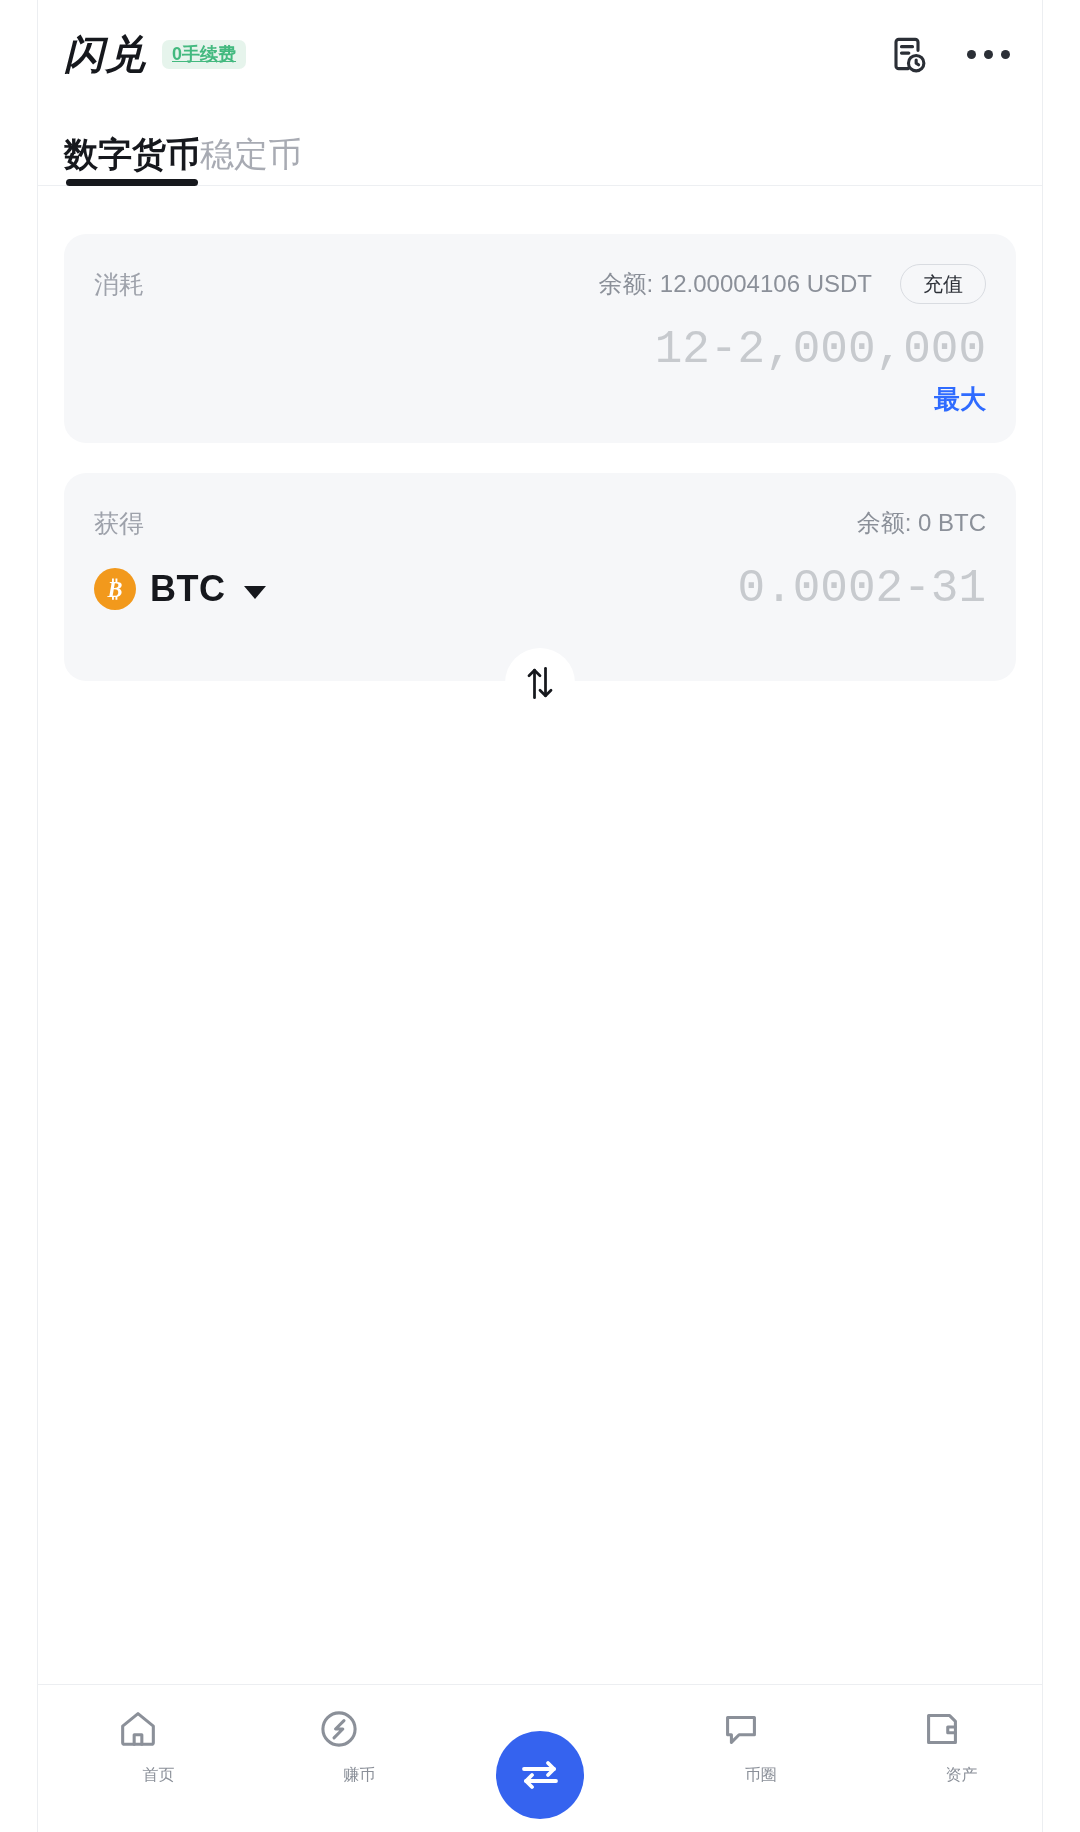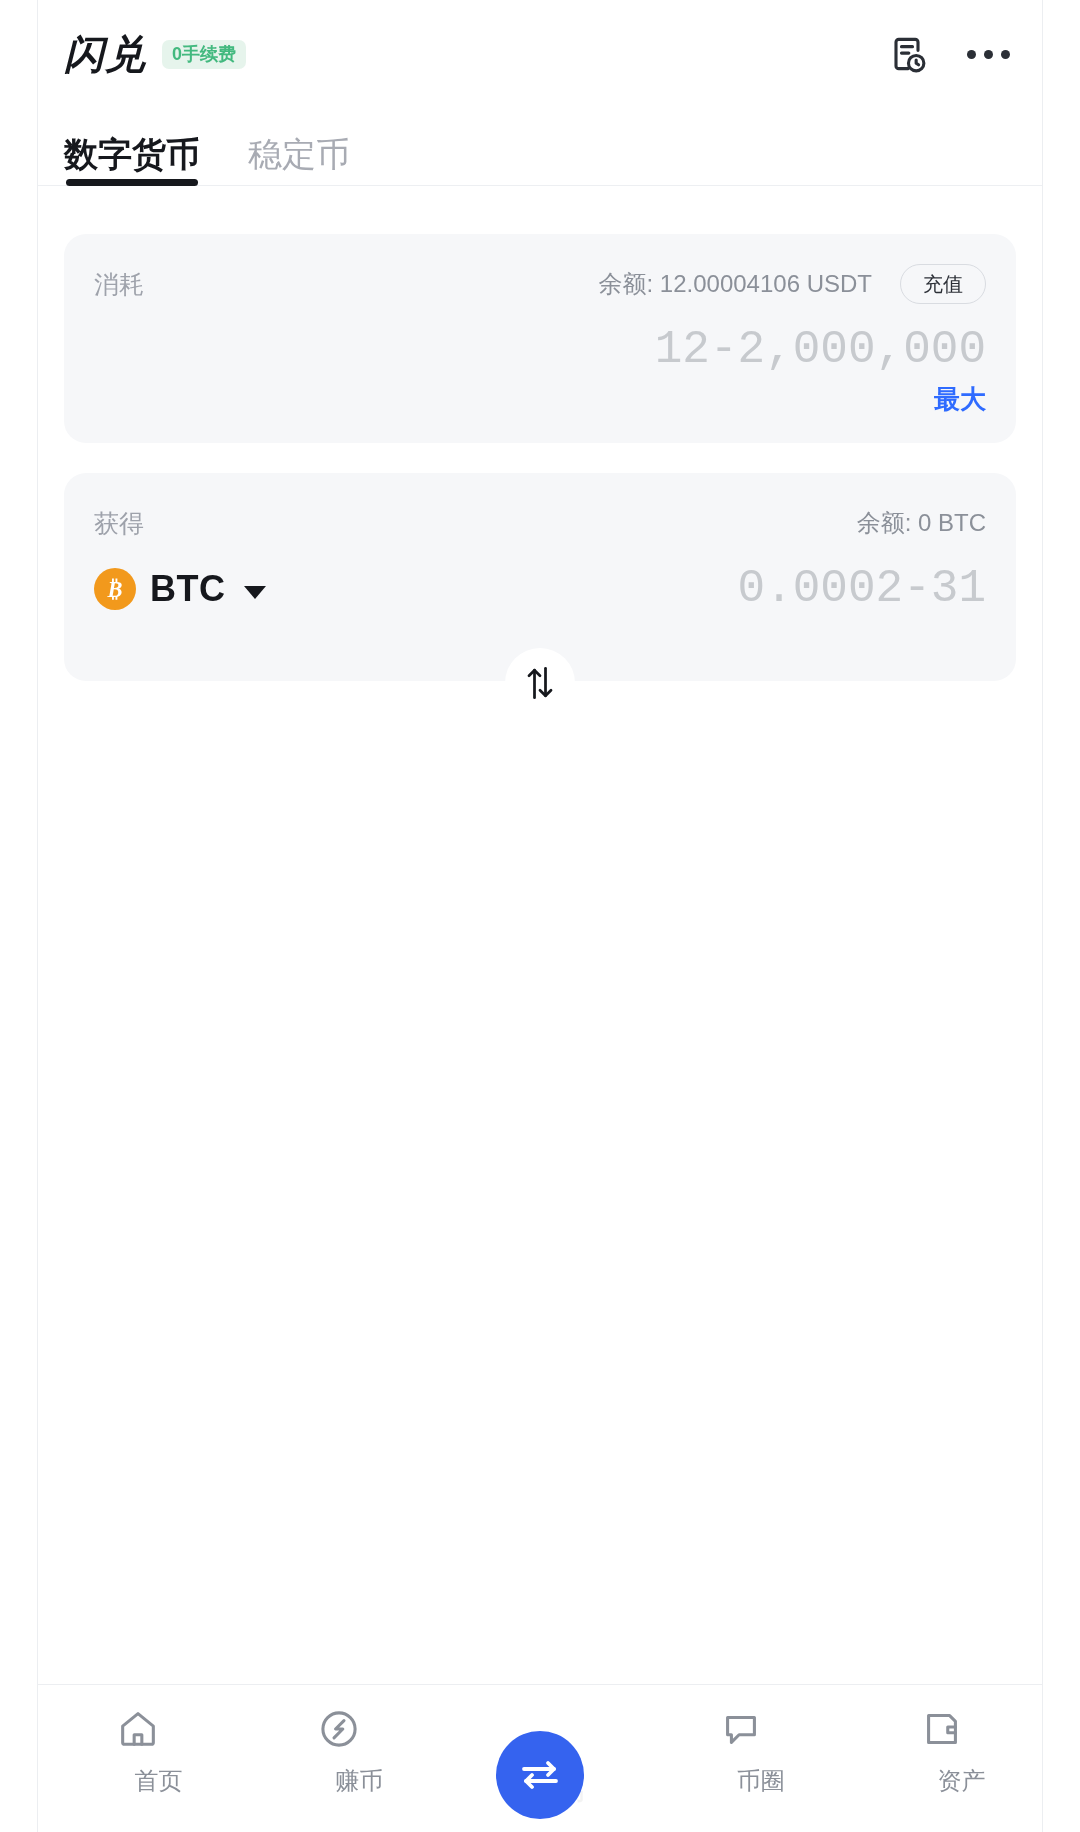--- a/index.html
+++ b/index.html
@@ -46,6 +46,7 @@
     font-size:18px; font-weight:bold;
     padding:5px 10px 6px; border-radius:7px;
     line-height:1;
+    text-decoration:underline;
   }
   .header-actions {
     margin-left:auto; display:flex; align-items:center; gap:36px;

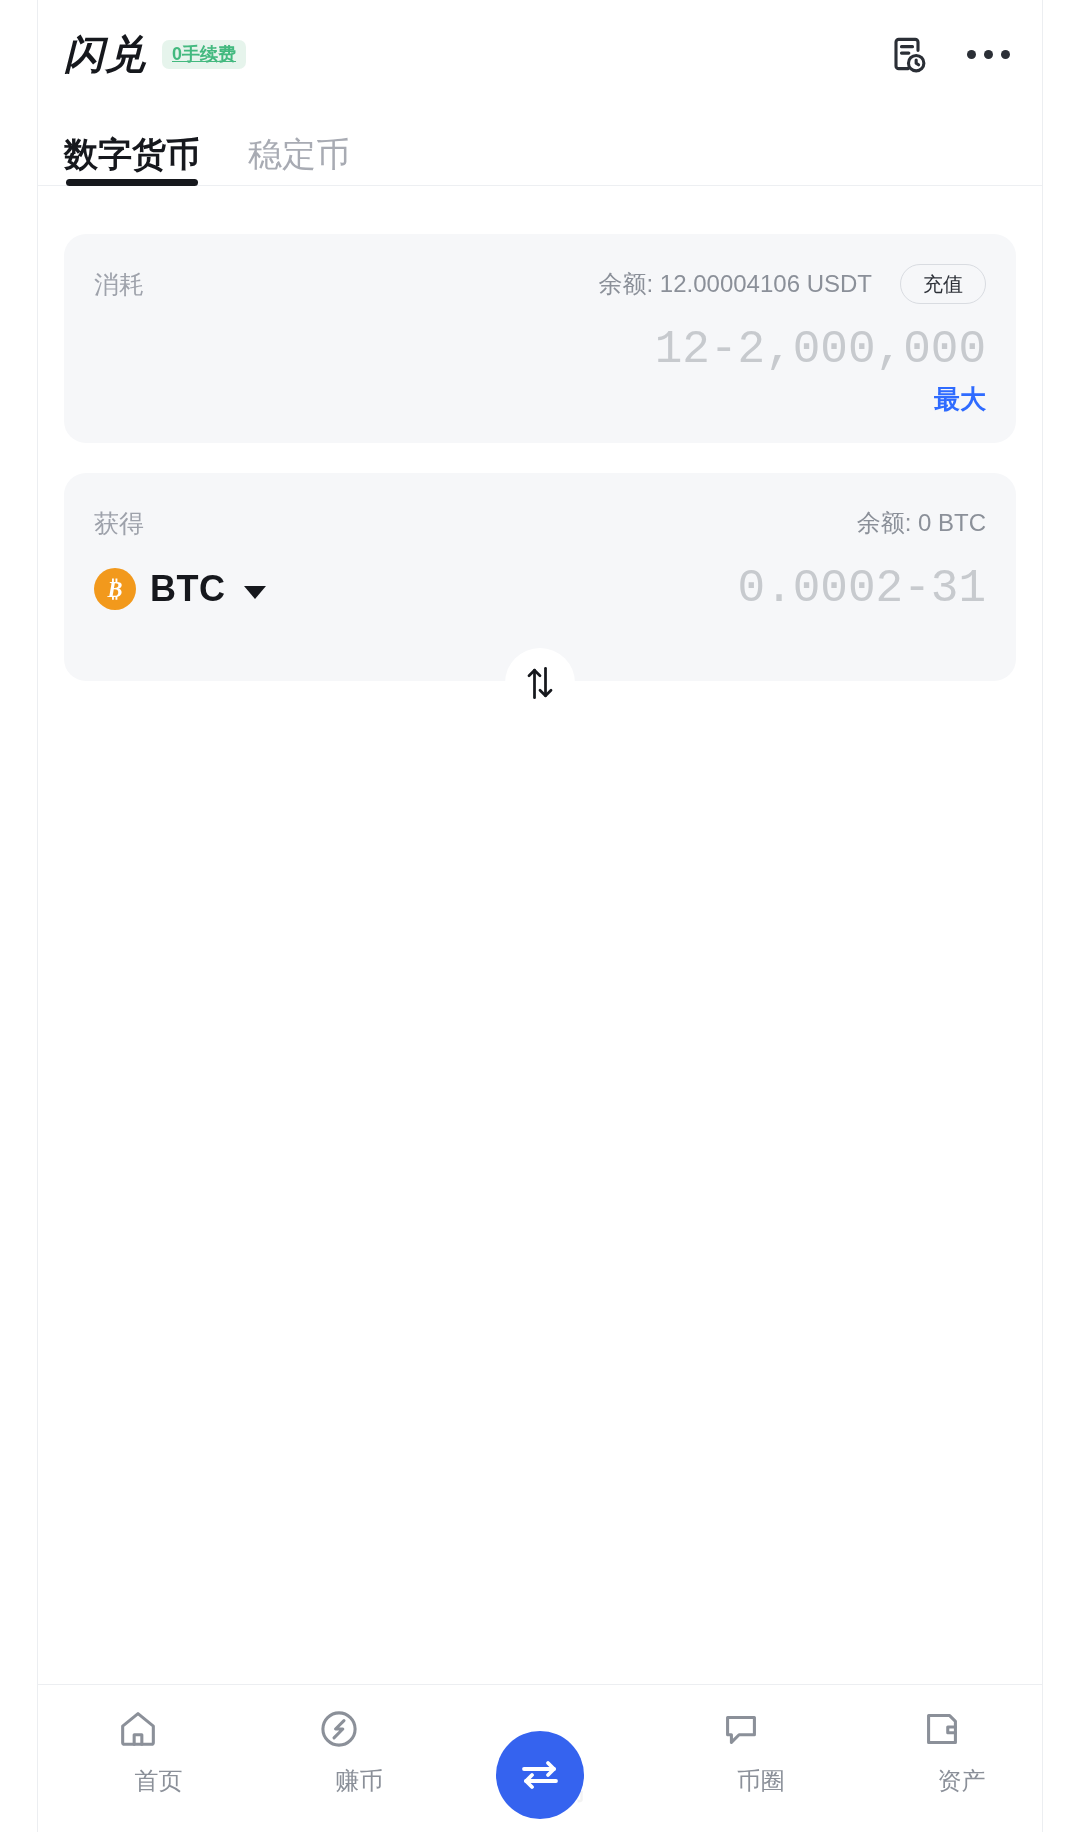--- a/index.html
+++ b/index.html
@@ -62,7 +62,7 @@
 
   
   .tabs {
-    display:flex; align-items:flex-end; gap:48px;
+    display:flex; align-items:flex-end; 
     padding:0 26px;
     height:78px;
     border-bottom:1px solid #edeff2;

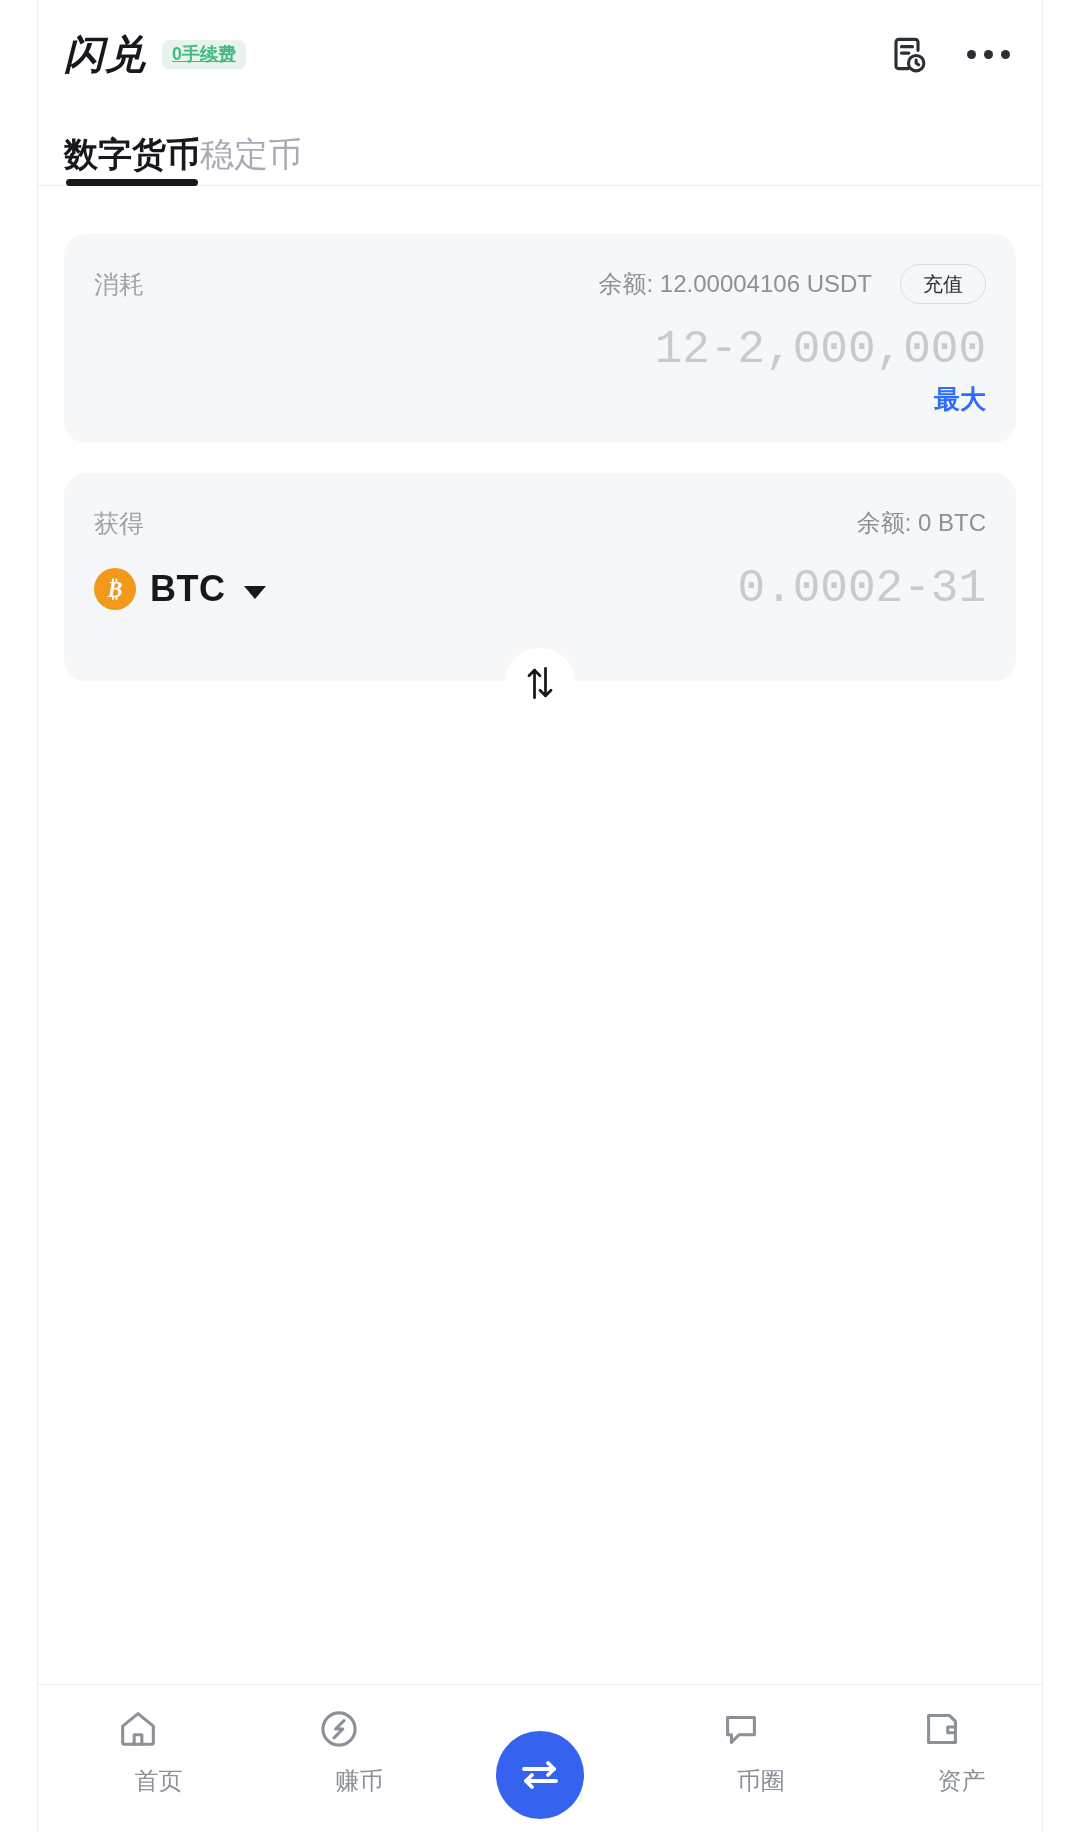--- a/index.html
+++ b/index.html
@@ -177,7 +177,7 @@
     align-items:center; gap:10px;
   }
   .nav-icon { height:52px; display:flex; align-items:center; justify-content:center; }
-  .nav-label { font-size:24px; color:#8b9099;margin-left:40px; }
+  .nav-label { font-size:16px; color:#8b9099;margin-left:40px; }
   .nav-item.active .nav-label { color:#16181d; font-weight:bold; }
   .nav-center-wrap { position:relative; }
   .nav-center {

